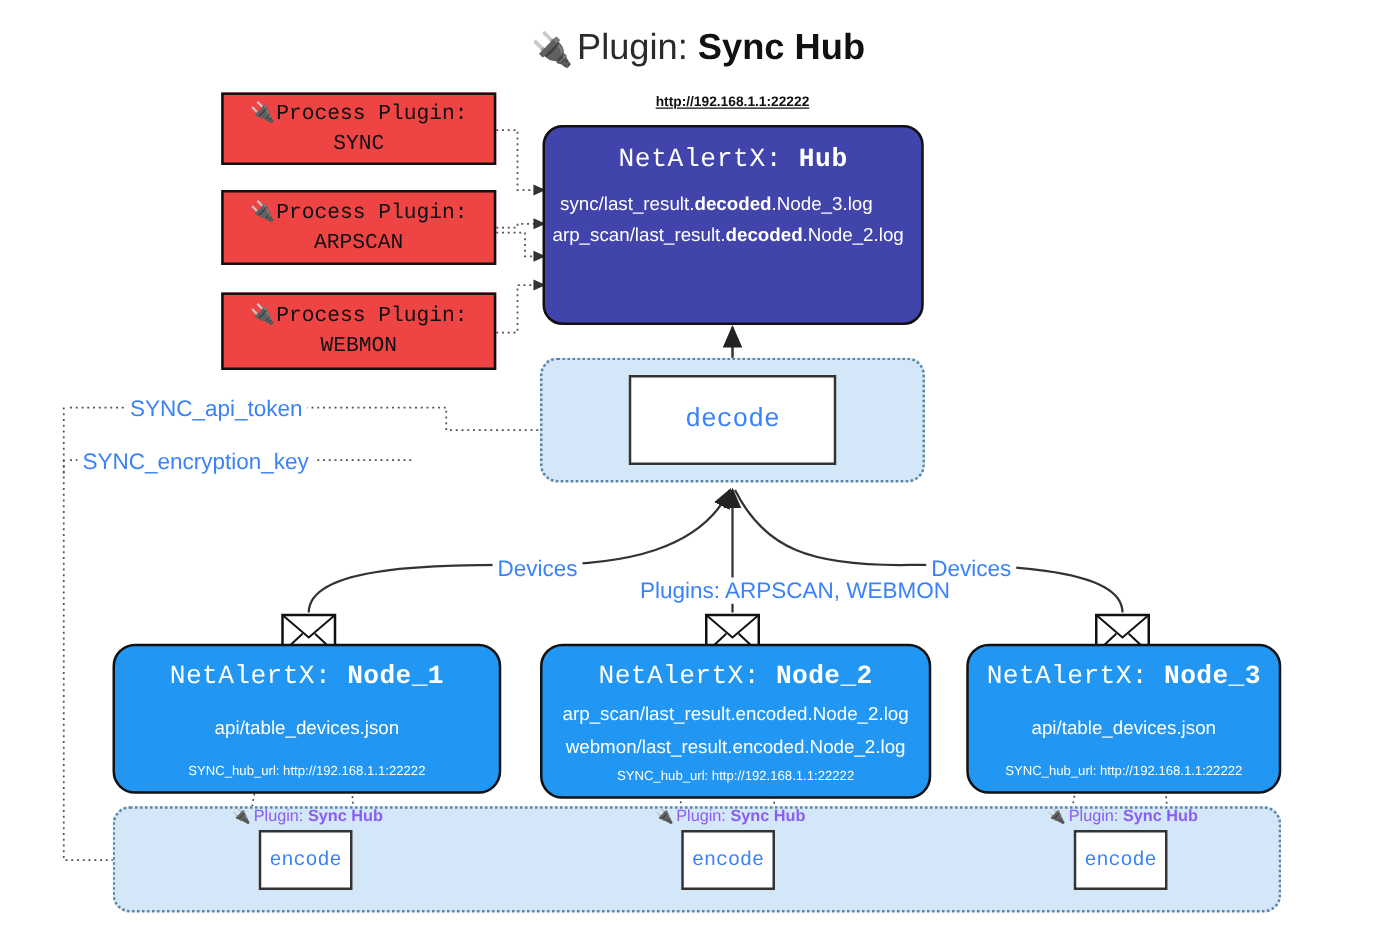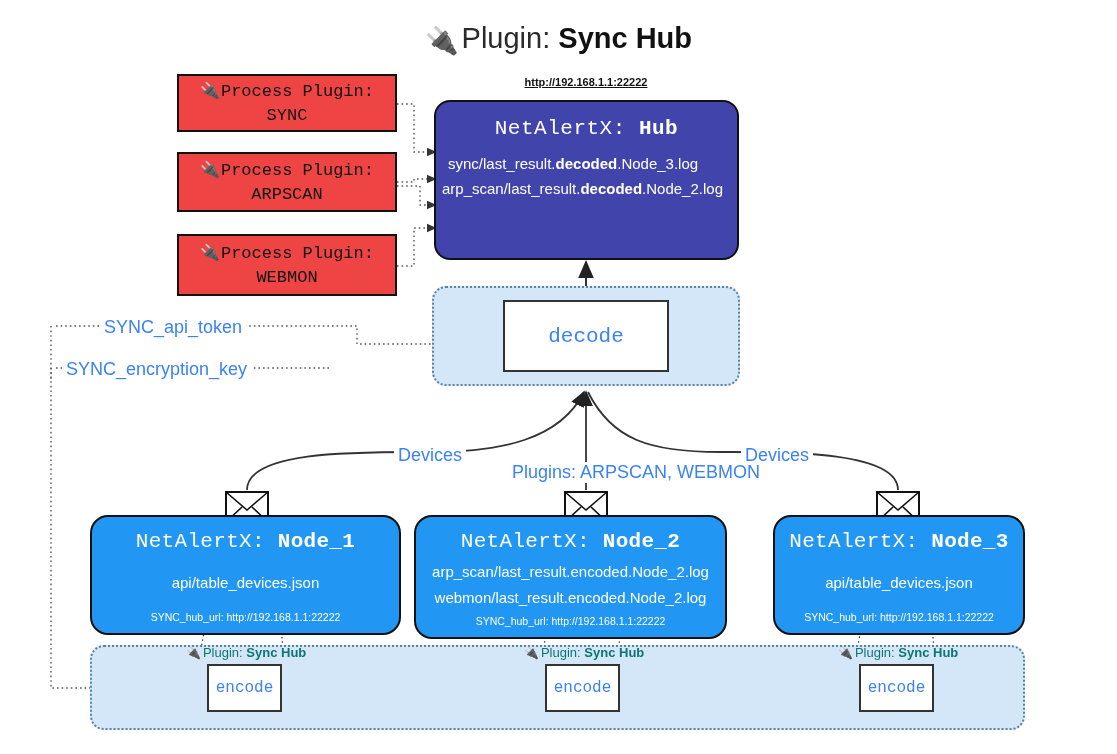--- a/index.html
+++ b/index.html
@@ -233,7 +233,7 @@
     <div class="node-foot">SYNC_hub_url: http://192.168.1.1:22222</div>
   </div>
 
-  <div class="box node" style="left:414px;top:515px;width:313px;height:124px;">
+  <div class="box node" style="left:432px;top:515px;width:313px;height:124px;">
     <div class="node-title">
       <span>NetAlertX:</span> <b>Node_2</b>
     </div>

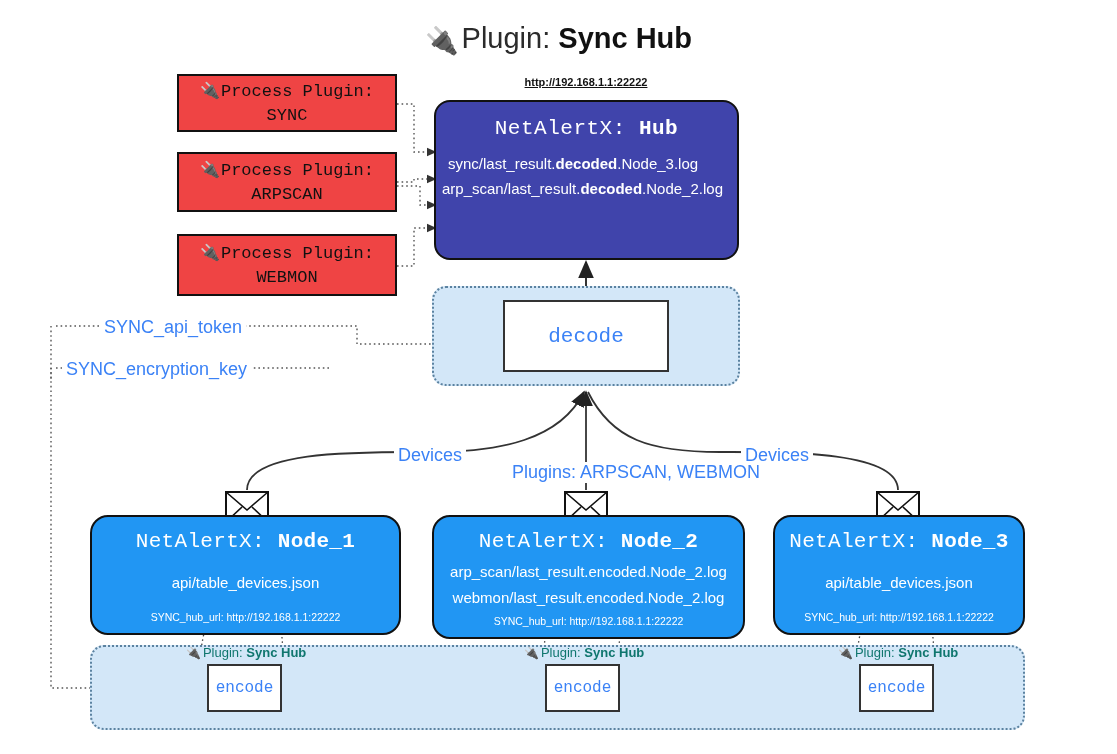--- a/index.html
+++ b/index.html
@@ -69,7 +69,7 @@
   .encode-box{font-size:16px;}
 
   .pane-caption{
-    position:absolute;font-size:13px;color:#0f766e;white-space:nowrap;
+    position:absolute;font-size:13px;color:#8b5cf6;white-space:nowrap;
   }
   .pane-caption b{font-weight:700;}
   .pane-caption .plug{font-size:12px;margin-right:2px;}

